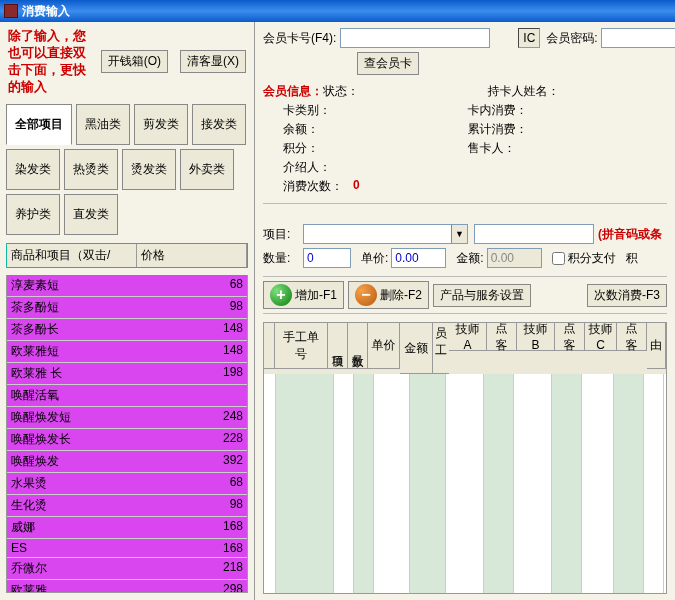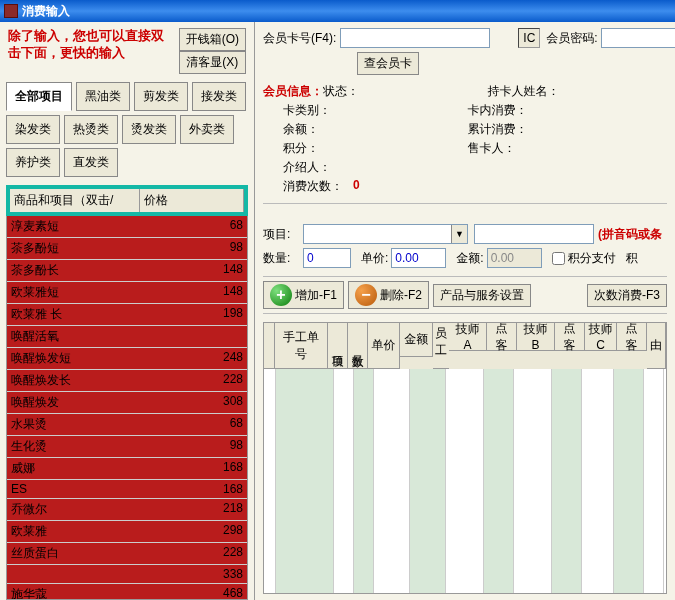--- a/index.html
+++ b/index.html
@@ -8,7 +8,7 @@
 .titlebar-icon{width:14px;height:14px;background:#8b2a2a;border:1px solid #5a0d0d;display:inline-block;margin-right:4px}
 .content{display:flex;height:578px;background:#f5f3e8}
 .left{width:255px;border-right:1px solid #999;background:#f5f3e8;display:flex;flex-direction:column}
-.hint-row{display:flex;align-items:flex-start;padding:6px 8px}
+.hint-row{display:flex;align-items:center;padding:6px 8px}
 .hint-text{color:#c00;font-weight:bold;font-size:13px;line-height:1.3;flex:1}
 .btn-stack{display:flex;flex-direction:column;gap:0;margin-left:12px}
 .btn{background:#ece9d8;border:1px solid #888;padding:2px 6px;cursor:pointer;white-space:nowrap}

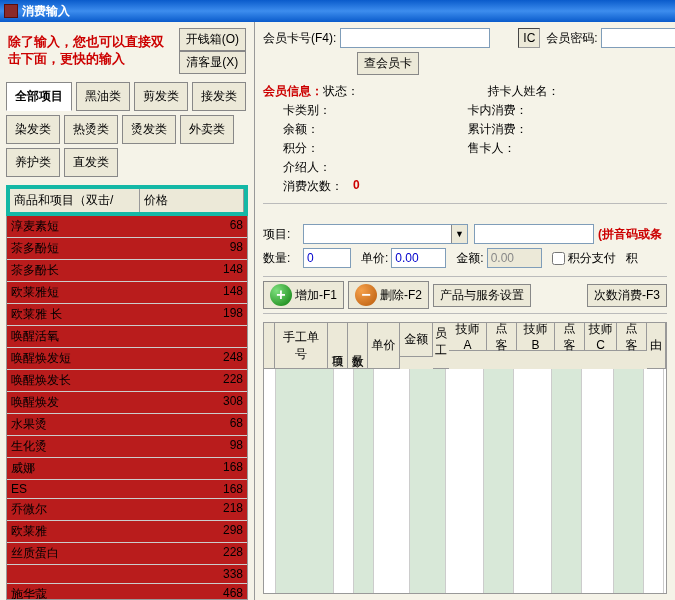--- a/index.html
+++ b/index.html
@@ -10,7 +10,7 @@
 .left{width:255px;border-right:1px solid #999;background:#f5f3e8;display:flex;flex-direction:column}
 .hint-row{display:flex;align-items:center;padding:6px 8px}
 .hint-text{color:#c00;font-weight:bold;font-size:13px;line-height:1.3;flex:1}
-.btn-stack{display:flex;flex-direction:column;gap:0;margin-left:12px}
+.btn-stack{display:flex;flex-direction:row;gap:12px;margin-left:12px}
 .btn{background:#ece9d8;border:1px solid #888;padding:2px 6px;cursor:pointer;white-space:nowrap}
 .tabrow{display:flex;flex-wrap:wrap;gap:4px;padding:2px 6px}
 .tab{border:1px solid #888;background:#ece9d8;padding:5px 8px;cursor:pointer}

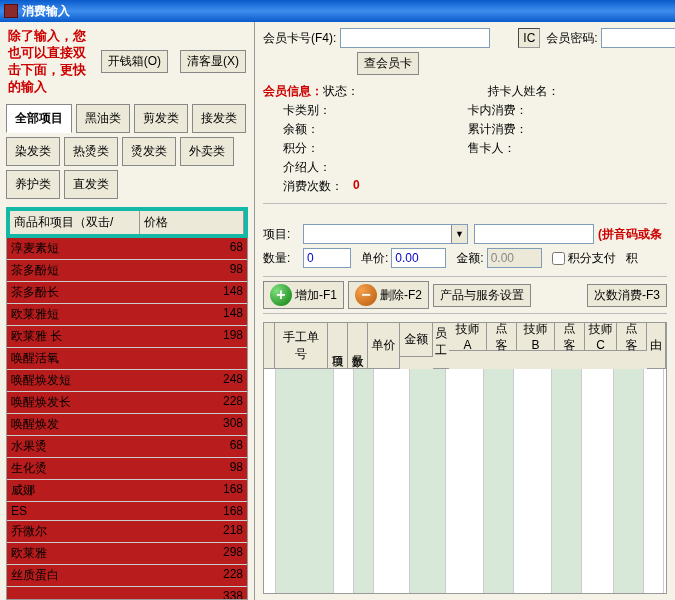--- a/index.html
+++ b/index.html
@@ -13,7 +13,7 @@
 .btn-stack{display:flex;flex-direction:row;gap:12px;margin-left:12px}
 .btn{background:#ece9d8;border:1px solid #888;padding:2px 6px;cursor:pointer;white-space:nowrap}
 .tabrow{display:flex;flex-wrap:wrap;gap:4px;padding:2px 6px}
-.tab{border:1px solid #888;background:#ece9d8;padding:5px 8px;cursor:pointer}
+.tab{border:1px solid #888;background:#ece9d8;padding:11px 8px;cursor:pointer}
 .tab.sel{background:#fff;border-bottom-color:#fff;font-weight:bold}
 .prod-head{display:flex;background:#ece9d8;border:4px solid #14b8a6;margin:6px 6px 0 6px}
 .prod-head div{padding:3px 4px;border-right:1px solid #999}

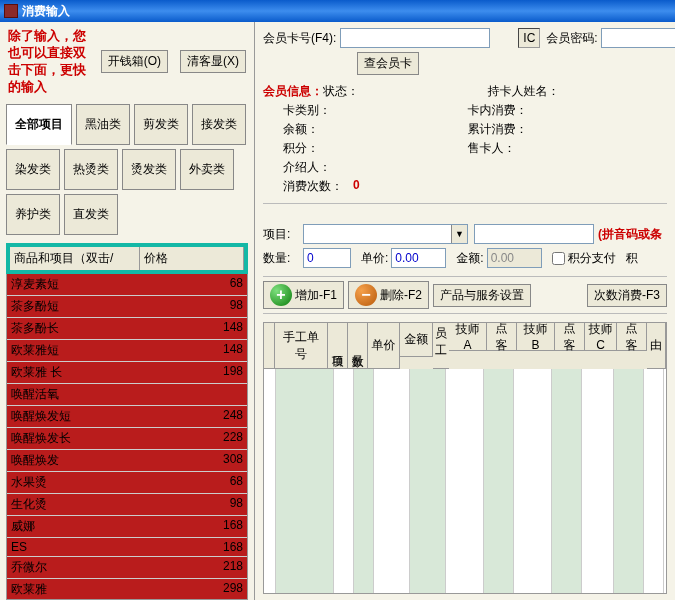--- a/index.html
+++ b/index.html
@@ -15,7 +15,7 @@
 .tabrow{display:flex;flex-wrap:wrap;gap:4px;padding:2px 6px}
 .tab{border:1px solid #888;background:#ece9d8;padding:11px 8px;cursor:pointer}
 .tab.sel{background:#fff;border-bottom-color:#fff;font-weight:bold}
-.prod-head{display:flex;background:#ece9d8;border:4px solid #14b8a6;margin:6px 6px 0 6px}
+.prod-head{display:flex;background:#ece9d8;border:1px solid #14b8a6;margin:6px 6px 0 6px}
 .prod-head div{padding:3px 4px;border-right:1px solid #999}
 .prod-head .c1{width:130px}
 .prod-head .c2{flex:1}

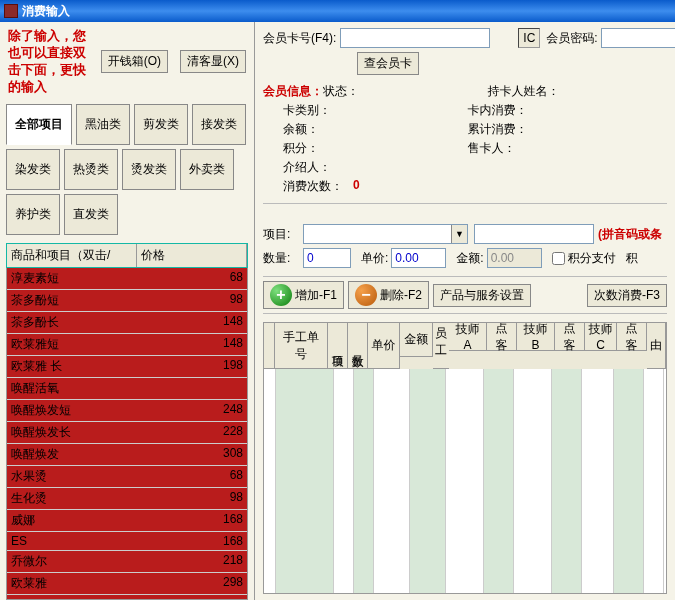--- a/index.html
+++ b/index.html
@@ -19,7 +19,7 @@
 .prod-head div{padding:3px 4px;border-right:1px solid #999}
 .prod-head .c1{width:130px}
 .prod-head .c2{flex:1}
-.prod-list{margin:0 6px;border:1px solid #999;border-top:none;background:#b91c1c;height:430px;overflow:hidden}
+.prod-list{margin:7px 6px;border:1px solid #999;border-top:none;background:#d946ef;height:430px;overflow:hidden}
 .prod-row{display:flex;border-bottom:1px solid #ccc;cursor:pointer}
 .prod-row .c1{width:130px;padding:2px 4px}
 .prod-row .c2{flex:1;padding:2px 4px;text-align:right}

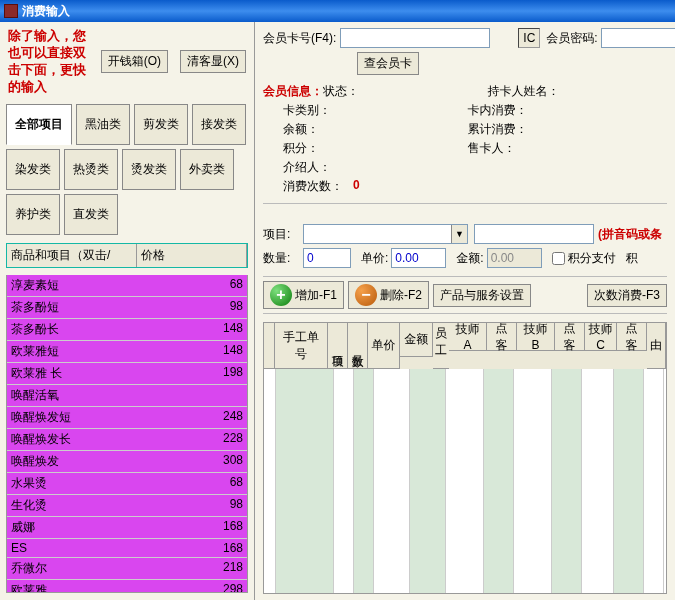--- a/index.html
+++ b/index.html
@@ -262,7 +262,7 @@
         <div class="gh" style="width:20px;height:46px;writing-mode:vertical-rl">项目</div>
         <div class="gh" style="width:20px;height:46px;writing-mode:vertical-rl">数量</div>
         <div class="gh" style="width:36px;height:46px">单价</div>
-        <div class="gh" style="width:36px;height:34px">金额</div>
+        <div class="gh" style="width:36px;height:51px">金额</div>
         <div class="gh-group" style="flex:1">
           <div class="top">员工</div>
           <div class="bot">

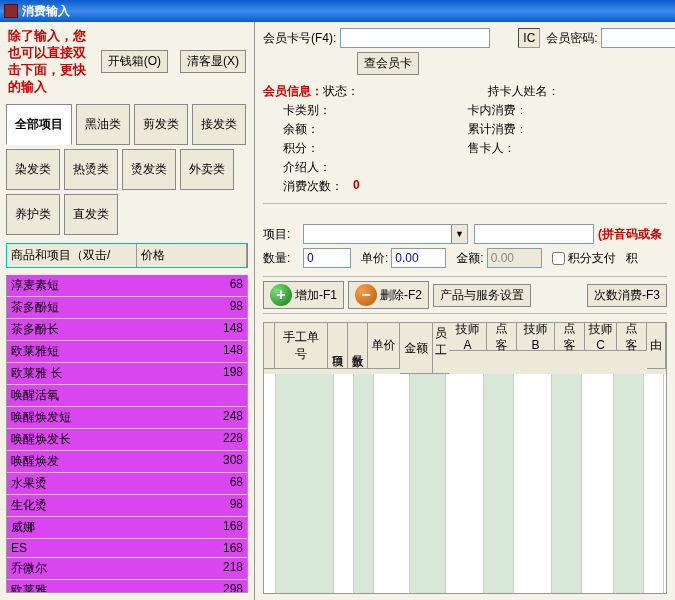--- a/index.html
+++ b/index.html
@@ -125,7 +125,7 @@
         </div>
         <div class="prod-row">
           <div class="c1">唤醒焕发</div>
-          <div class="c2">308</div>
+          <div class="c2">392</div>
         </div>
         <div class="prod-row">
           <div class="c1">水果烫</div>

